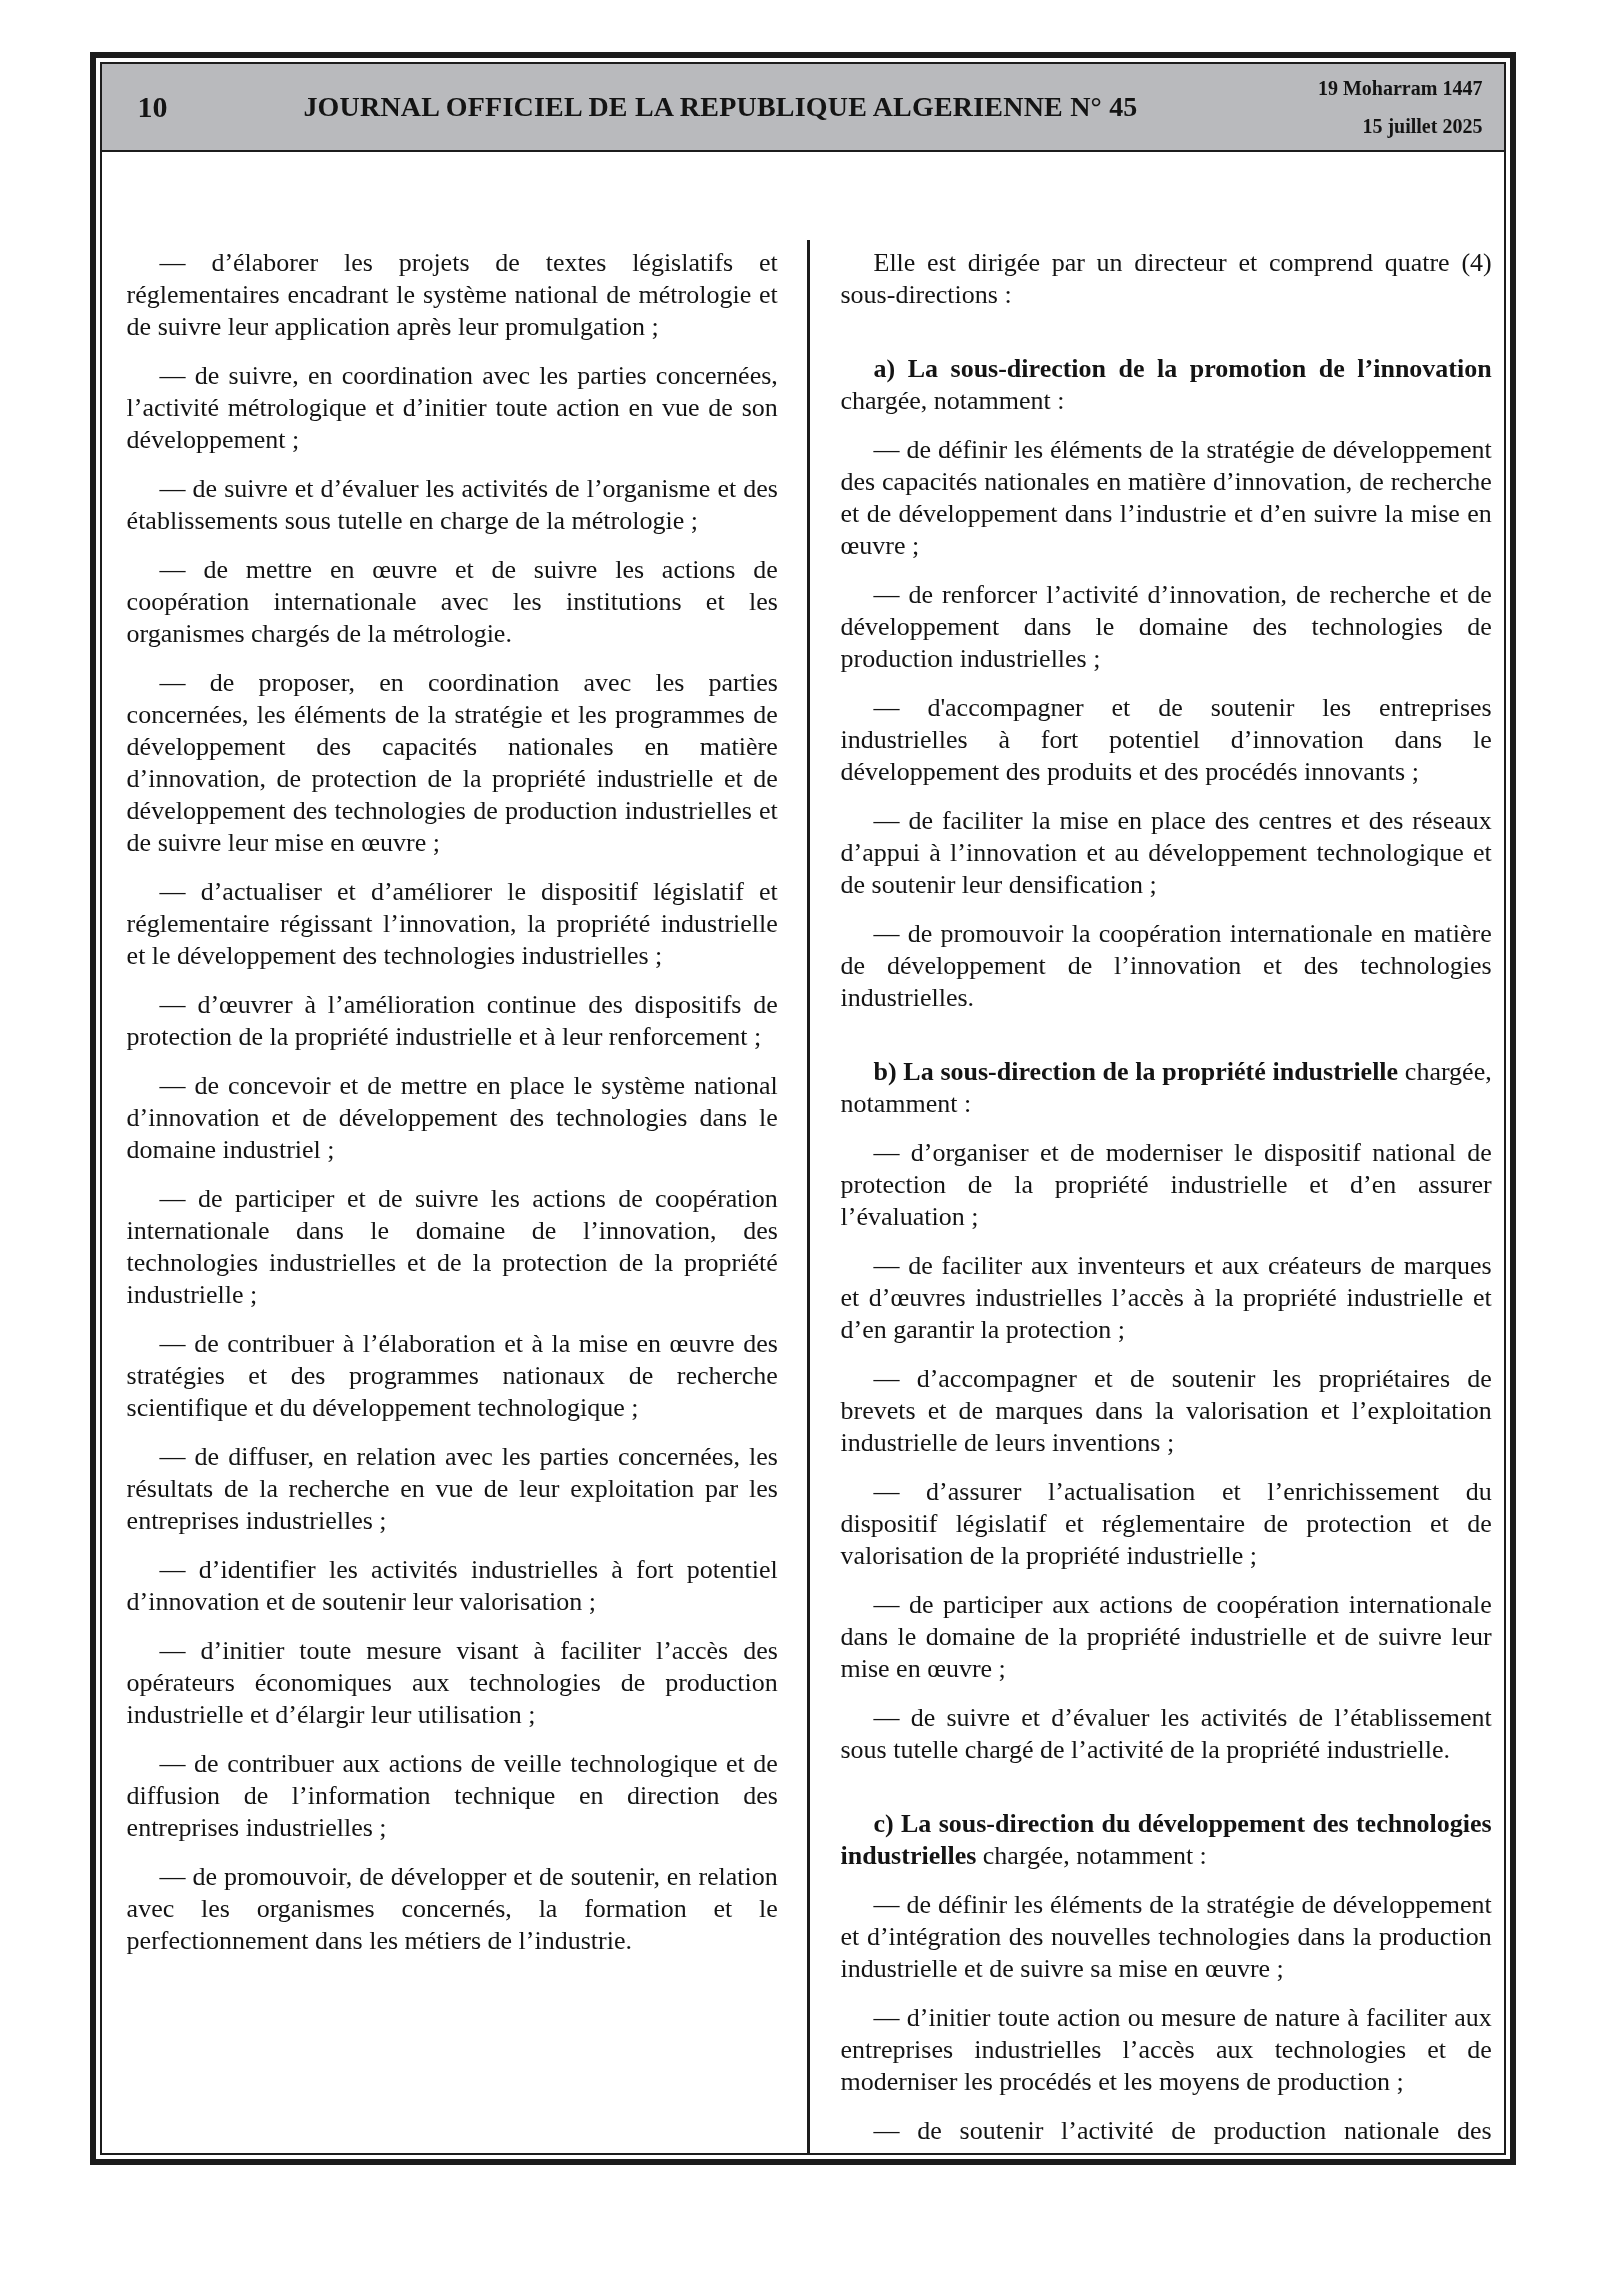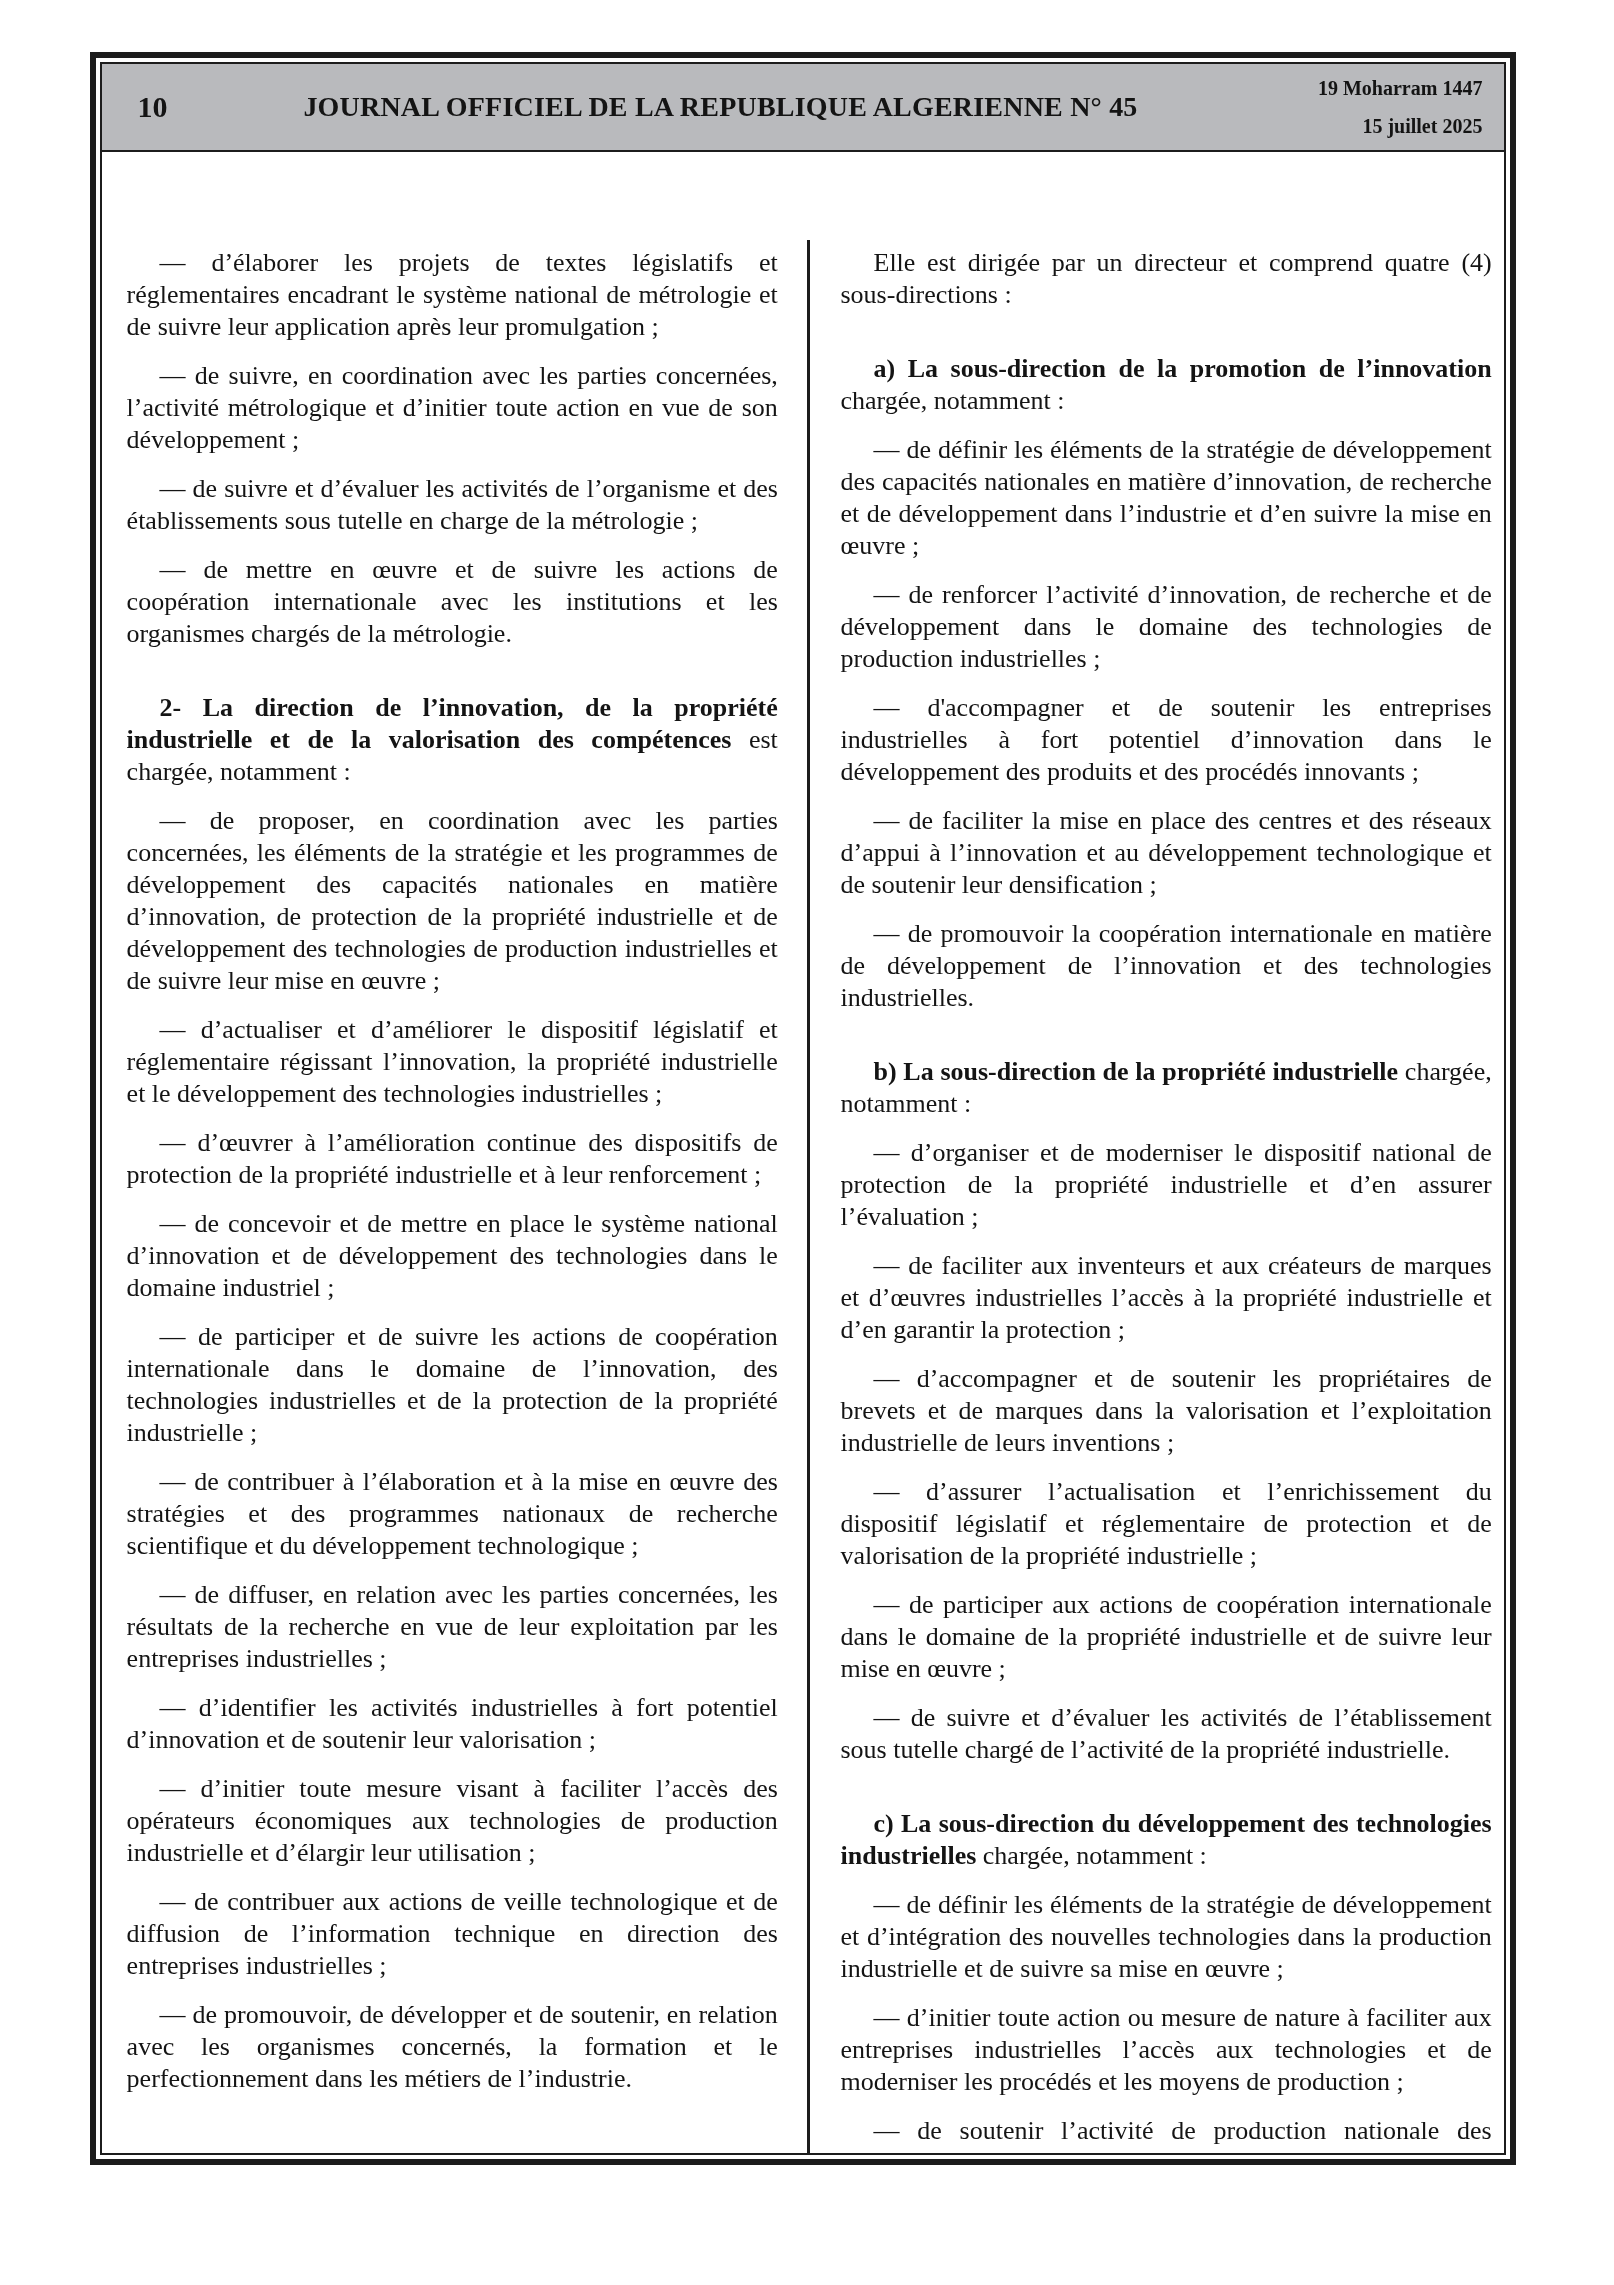--- a/index.html
+++ b/index.html
@@ -83,7 +83,6 @@
           <p class="para">— de suivre, en coordination avec les parties concernées, l’activité métrologique et d’initier toute action en vue de son développement ;</p>
           <p class="para">— de suivre et d’évaluer les activités de l’organisme et des établissements sous tutelle en charge de la métrologie ;</p>
           <p class="para">— de mettre en œuvre et de suivre les actions de coopération internationale avec les institutions et les organismes chargés de la métrologie.</p>
-          <p class="para heading"><strong>2- La direction de l’innovation, de la propriété industrielle et de la valorisation des compétences</strong> est chargée, notamment :</p>
           <p class="para">— de proposer, en coordination avec les parties concernées, les éléments de la stratégie et les programmes de développement des capacités nationales en matière d’innovation, de protection de la propriété industrielle et de développement des technologies de production industrielles et de suivre leur mise en œuvre ;</p>
           <p class="para">— d’actualiser et d’améliorer le dispositif législatif et réglementaire régissant l’innovation, la propriété industrielle et le développement des technologies industrielles ;</p>
           <p class="para">— d’œuvrer à l’amélioration continue des dispositifs de protection de la propriété industrielle et à leur renforcement ;</p>

